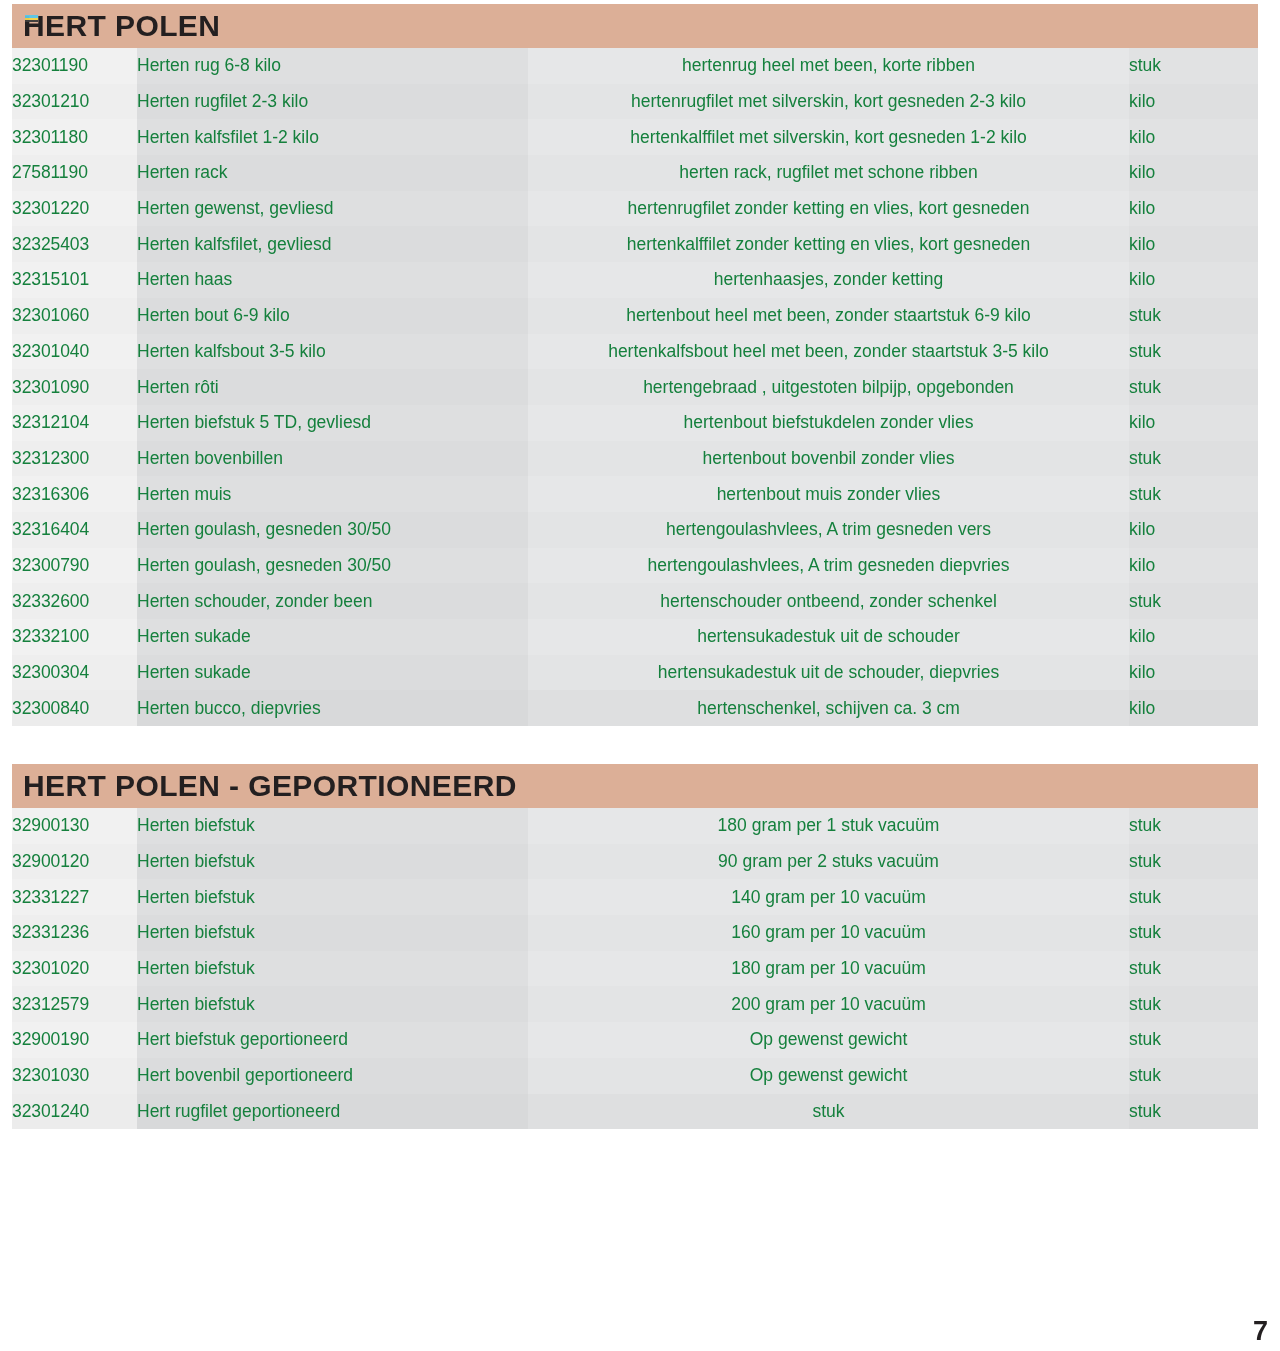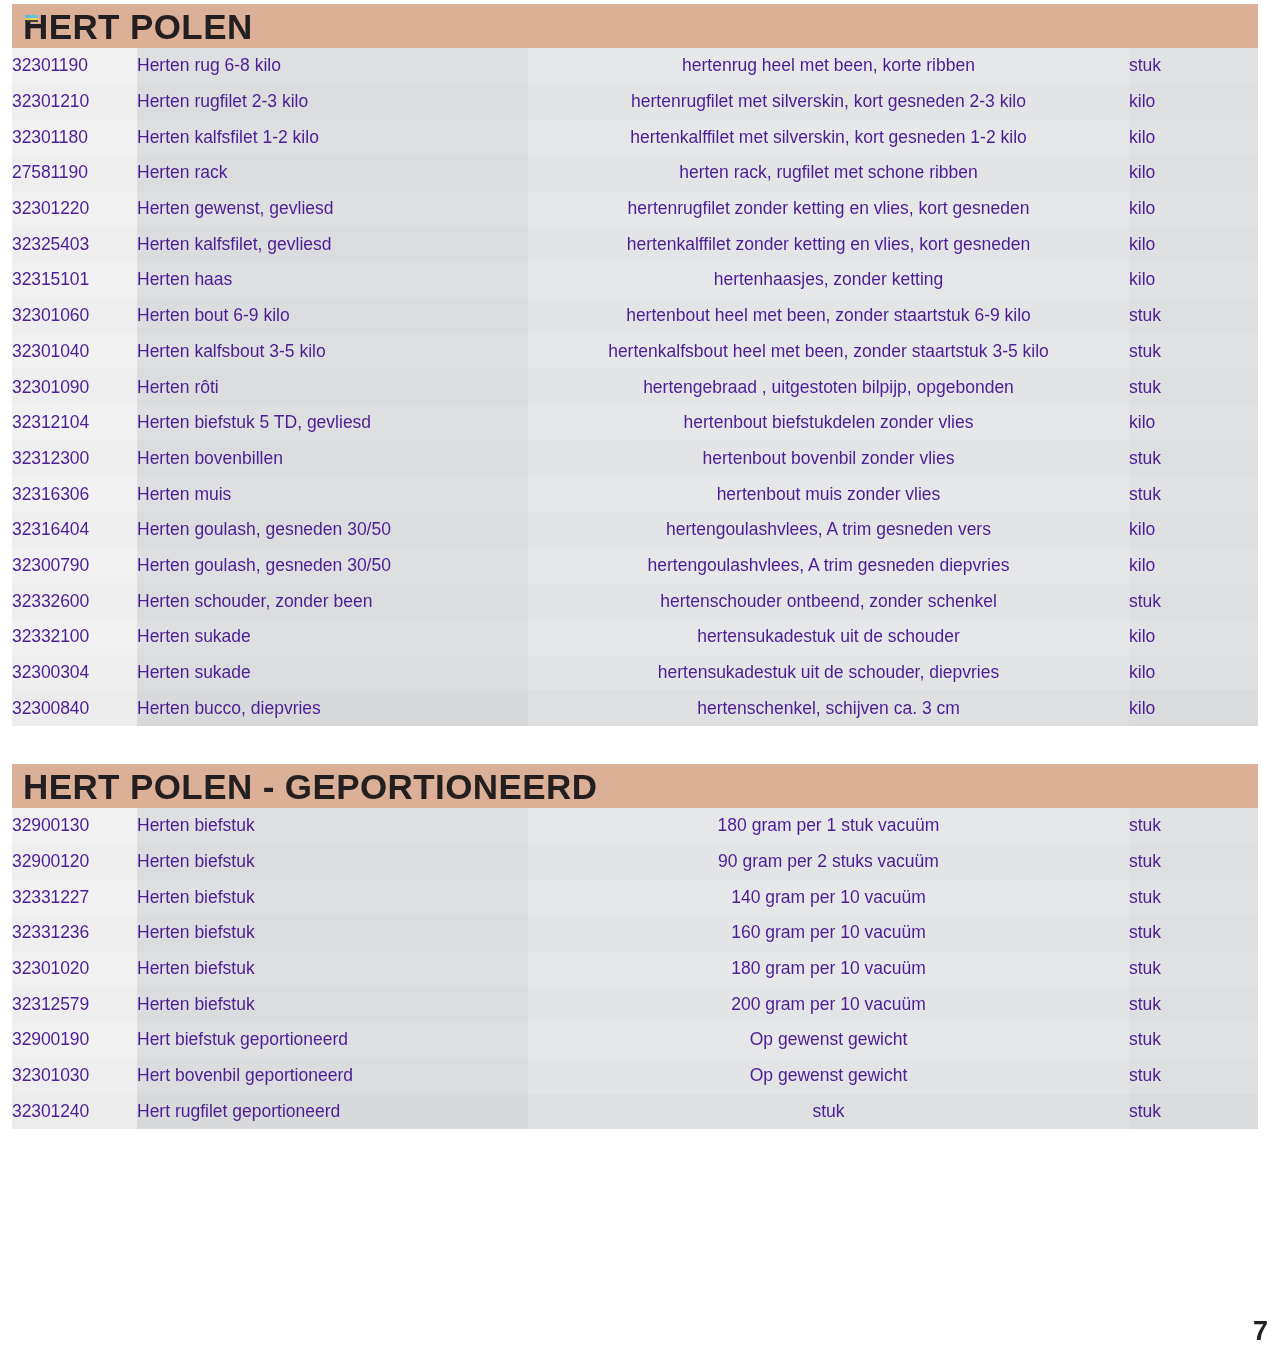--- a/index.html
+++ b/index.html
@@ -42,7 +42,7 @@
   }
   .section-header h2 {
     margin: 0;
-    font-size: 35px;
+    font-size: 30px;
     font-weight: bold;
     letter-spacing: 0.4px;
     color: #231f20;

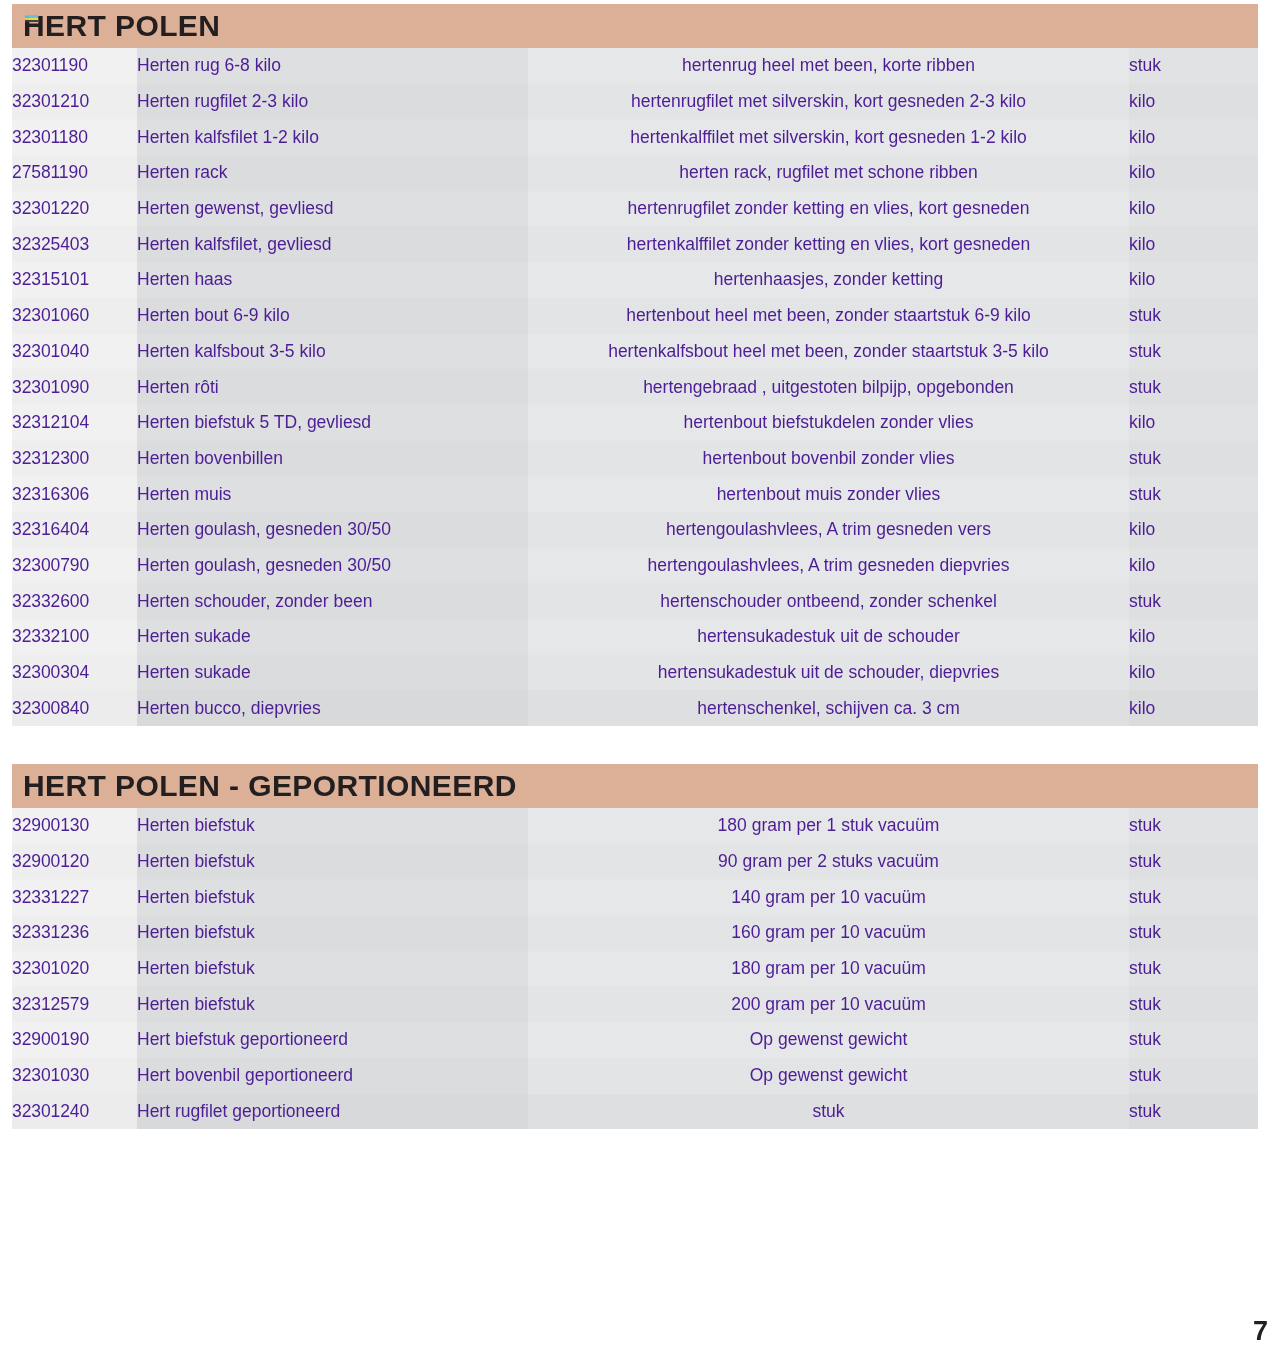--- a/index.html
+++ b/index.html
@@ -72,7 +72,7 @@
     width: 1246px;
     table-layout: fixed;
     font-size: 17.5px;
-    color: #4c1d95;
+    color: #15803d;
   }
   table.price-table td {
     padding: 0 0 0 0;

